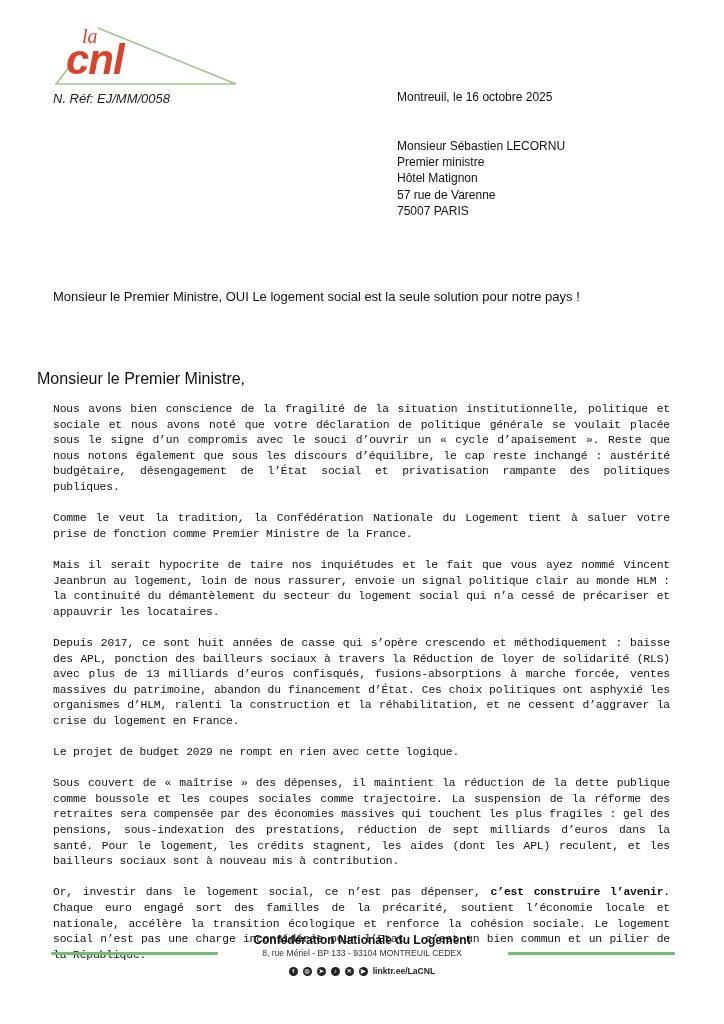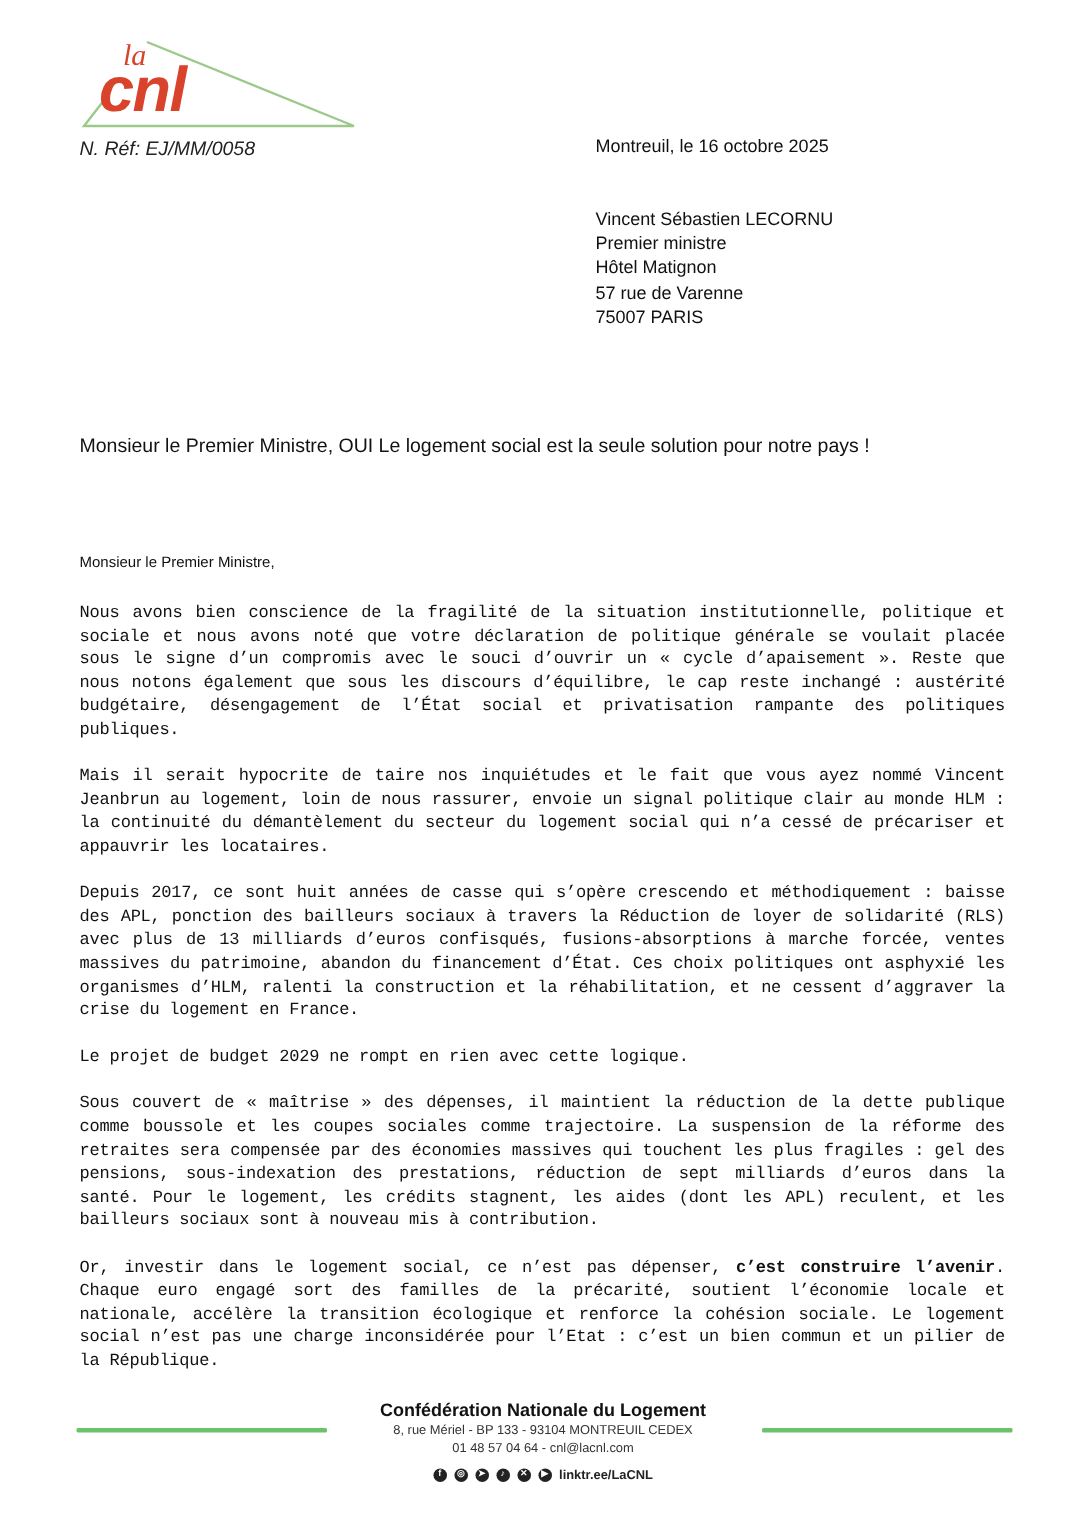--- a/index.html
+++ b/index.html
@@ -51,7 +51,7 @@
 <div class="date">Montreuil, le 16 octobre 2025</div>
 
 <div class="recipient">
-  <div>Vincent Sébastien LECORNU</div>
+  <div>Monsieur Sébastien LECORNU</div>
   <div>Premier ministre</div>
   <div>Hôtel Matignon</div>
   <div>57 rue de Varenne</div>

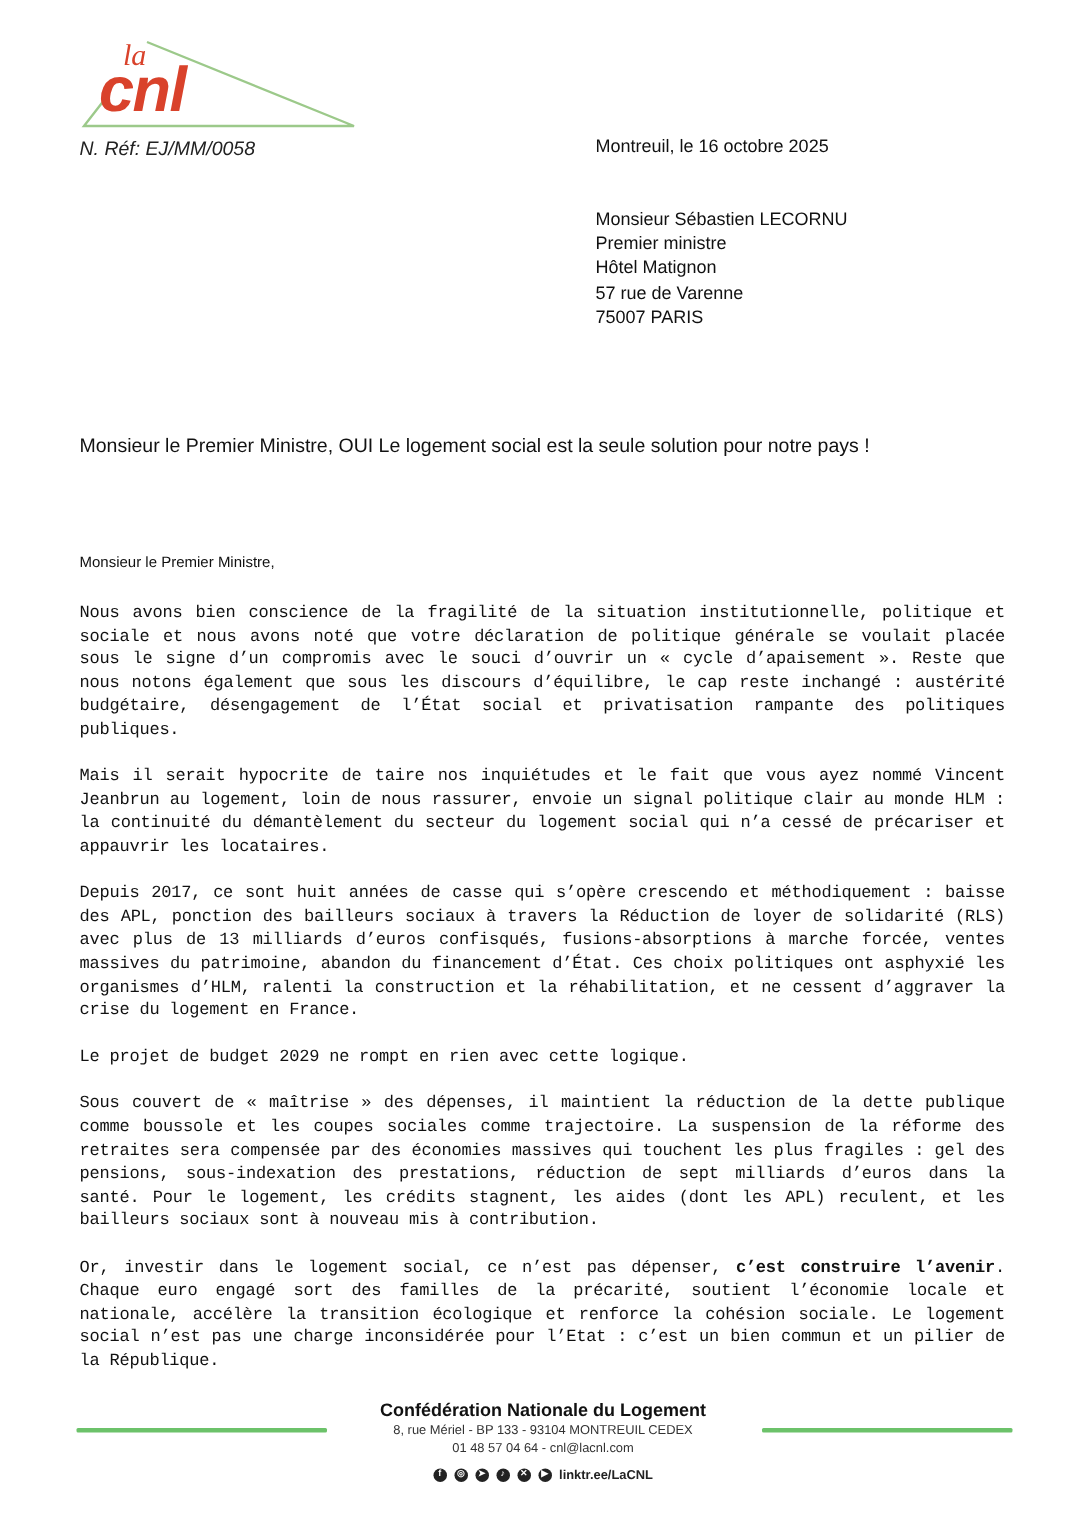--- a/index.html
+++ b/index.html
@@ -17,7 +17,7 @@
     .subject {
       position: absolute; left: 53px; top: 289px; font-size: 13px; font-weight: normal; white-space: nowrap;
     }
-    .salutation { position: absolute; left: 53px; top: 370px; font-size: 10px; }
+    .salutation { position: absolute; left: 37px; top: 370px; font-size: 16px; }
     .body {
       position: absolute; left: 53px; top: 402px; width: 617px;
       font-size: 11.35px; line-height: 15.6px; text-align: justify;

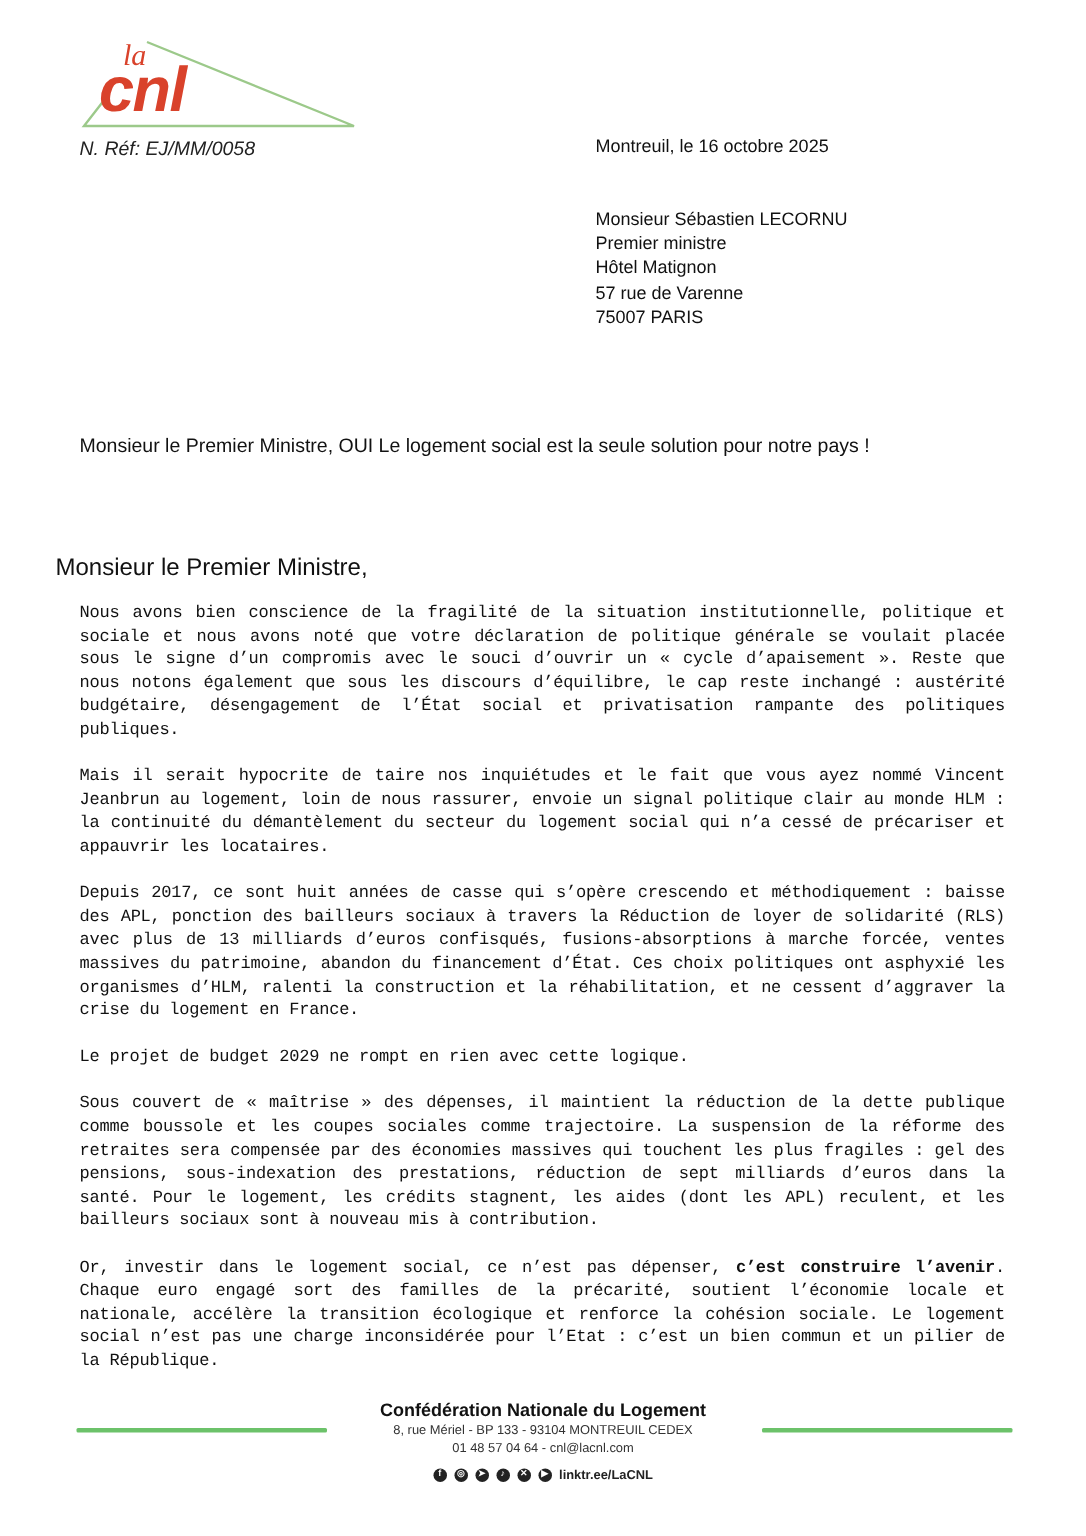--- a/index.html
+++ b/index.html
@@ -63,6 +63,7 @@
 
 <div class="body">
   <p>Nous avons bien conscience de la fragilité de la situation institutionnelle, politique et sociale et nous avons noté que votre déclaration de politique générale se voulait placée sous le signe d’un compromis avec le souci d’ouvrir un « cycle d’apaisement ». Reste que nous notons également que sous les discours d’équilibre, le cap reste inchangé : austérité budgétaire, désengagement de l’État social et privatisation rampante des politiques publiques.</p>
+  <p>Comme le veut la tradition, la Confédération Nationale du Logement tient à saluer votre prise de fonction comme Premier Ministre de la France.</p>
   <p>Mais il serait hypocrite de taire nos inquiétudes et le fait que vous ayez nommé Vincent Jeanbrun au logement, loin de nous rassurer, envoie un signal politique clair au monde HLM : la continuité du démantèlement du secteur du logement social qui n’a cessé de précariser et appauvrir les locataires.</p>
   <p>Depuis 2017, ce sont huit années de casse qui s’opère crescendo et méthodiquement : baisse des APL, ponction des bailleurs sociaux à travers la Réduction de loyer de solidarité (RLS) avec plus de 13 milliards d’euros confisqués, fusions-absorptions à marche forcée, ventes massives du patrimoine, abandon du financement d’État. Ces choix politiques ont asphyxié les organismes d’HLM, ralenti la construction et la réhabilitation, et ne cessent d’aggraver la crise du logement en France.</p>
   <p>Le projet de budget 2029 ne rompt en rien avec cette logique.</p>

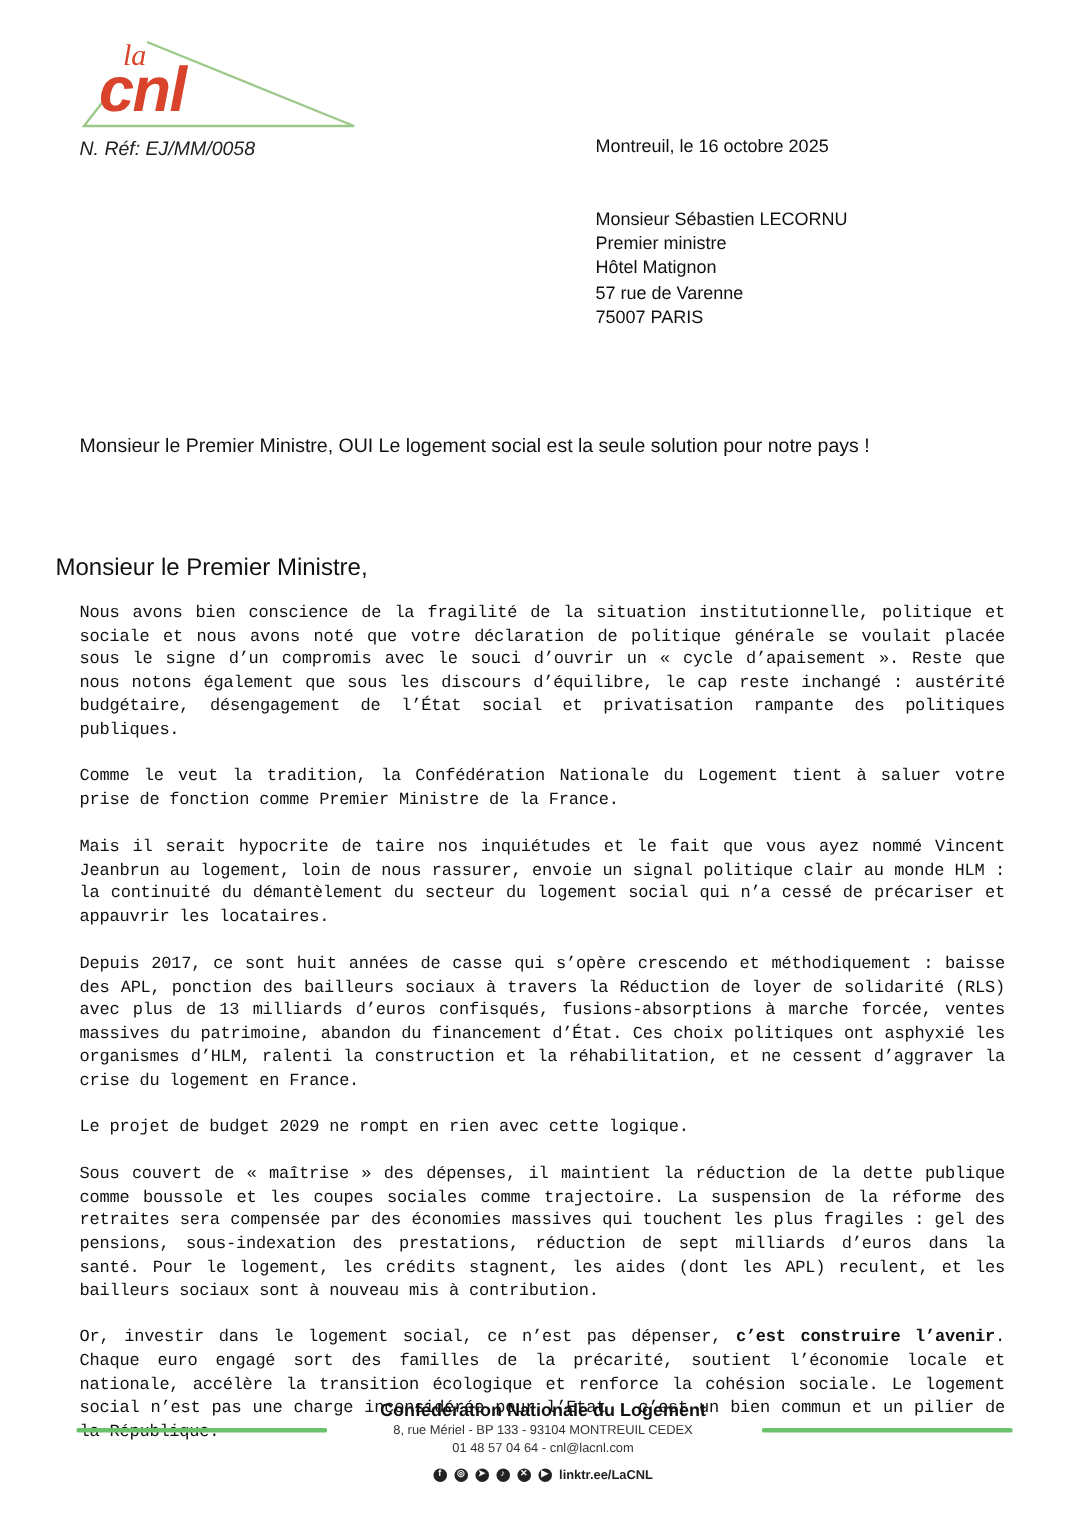--- a/index.html
+++ b/index.html
@@ -77,7 +77,6 @@
 <div class="footer">
   <div class="org">Confédération Nationale du Logement</div>
   <div class="line">8, rue Mériel - BP 133 - 93104 MONTREUIL CEDEX</div>
-  <div class="line">01 48 57 04 64 - cnl@lacnl.com</div>
   <div class="social">
     <span class="ic">f</span>
     <span class="ic">◎</span>

